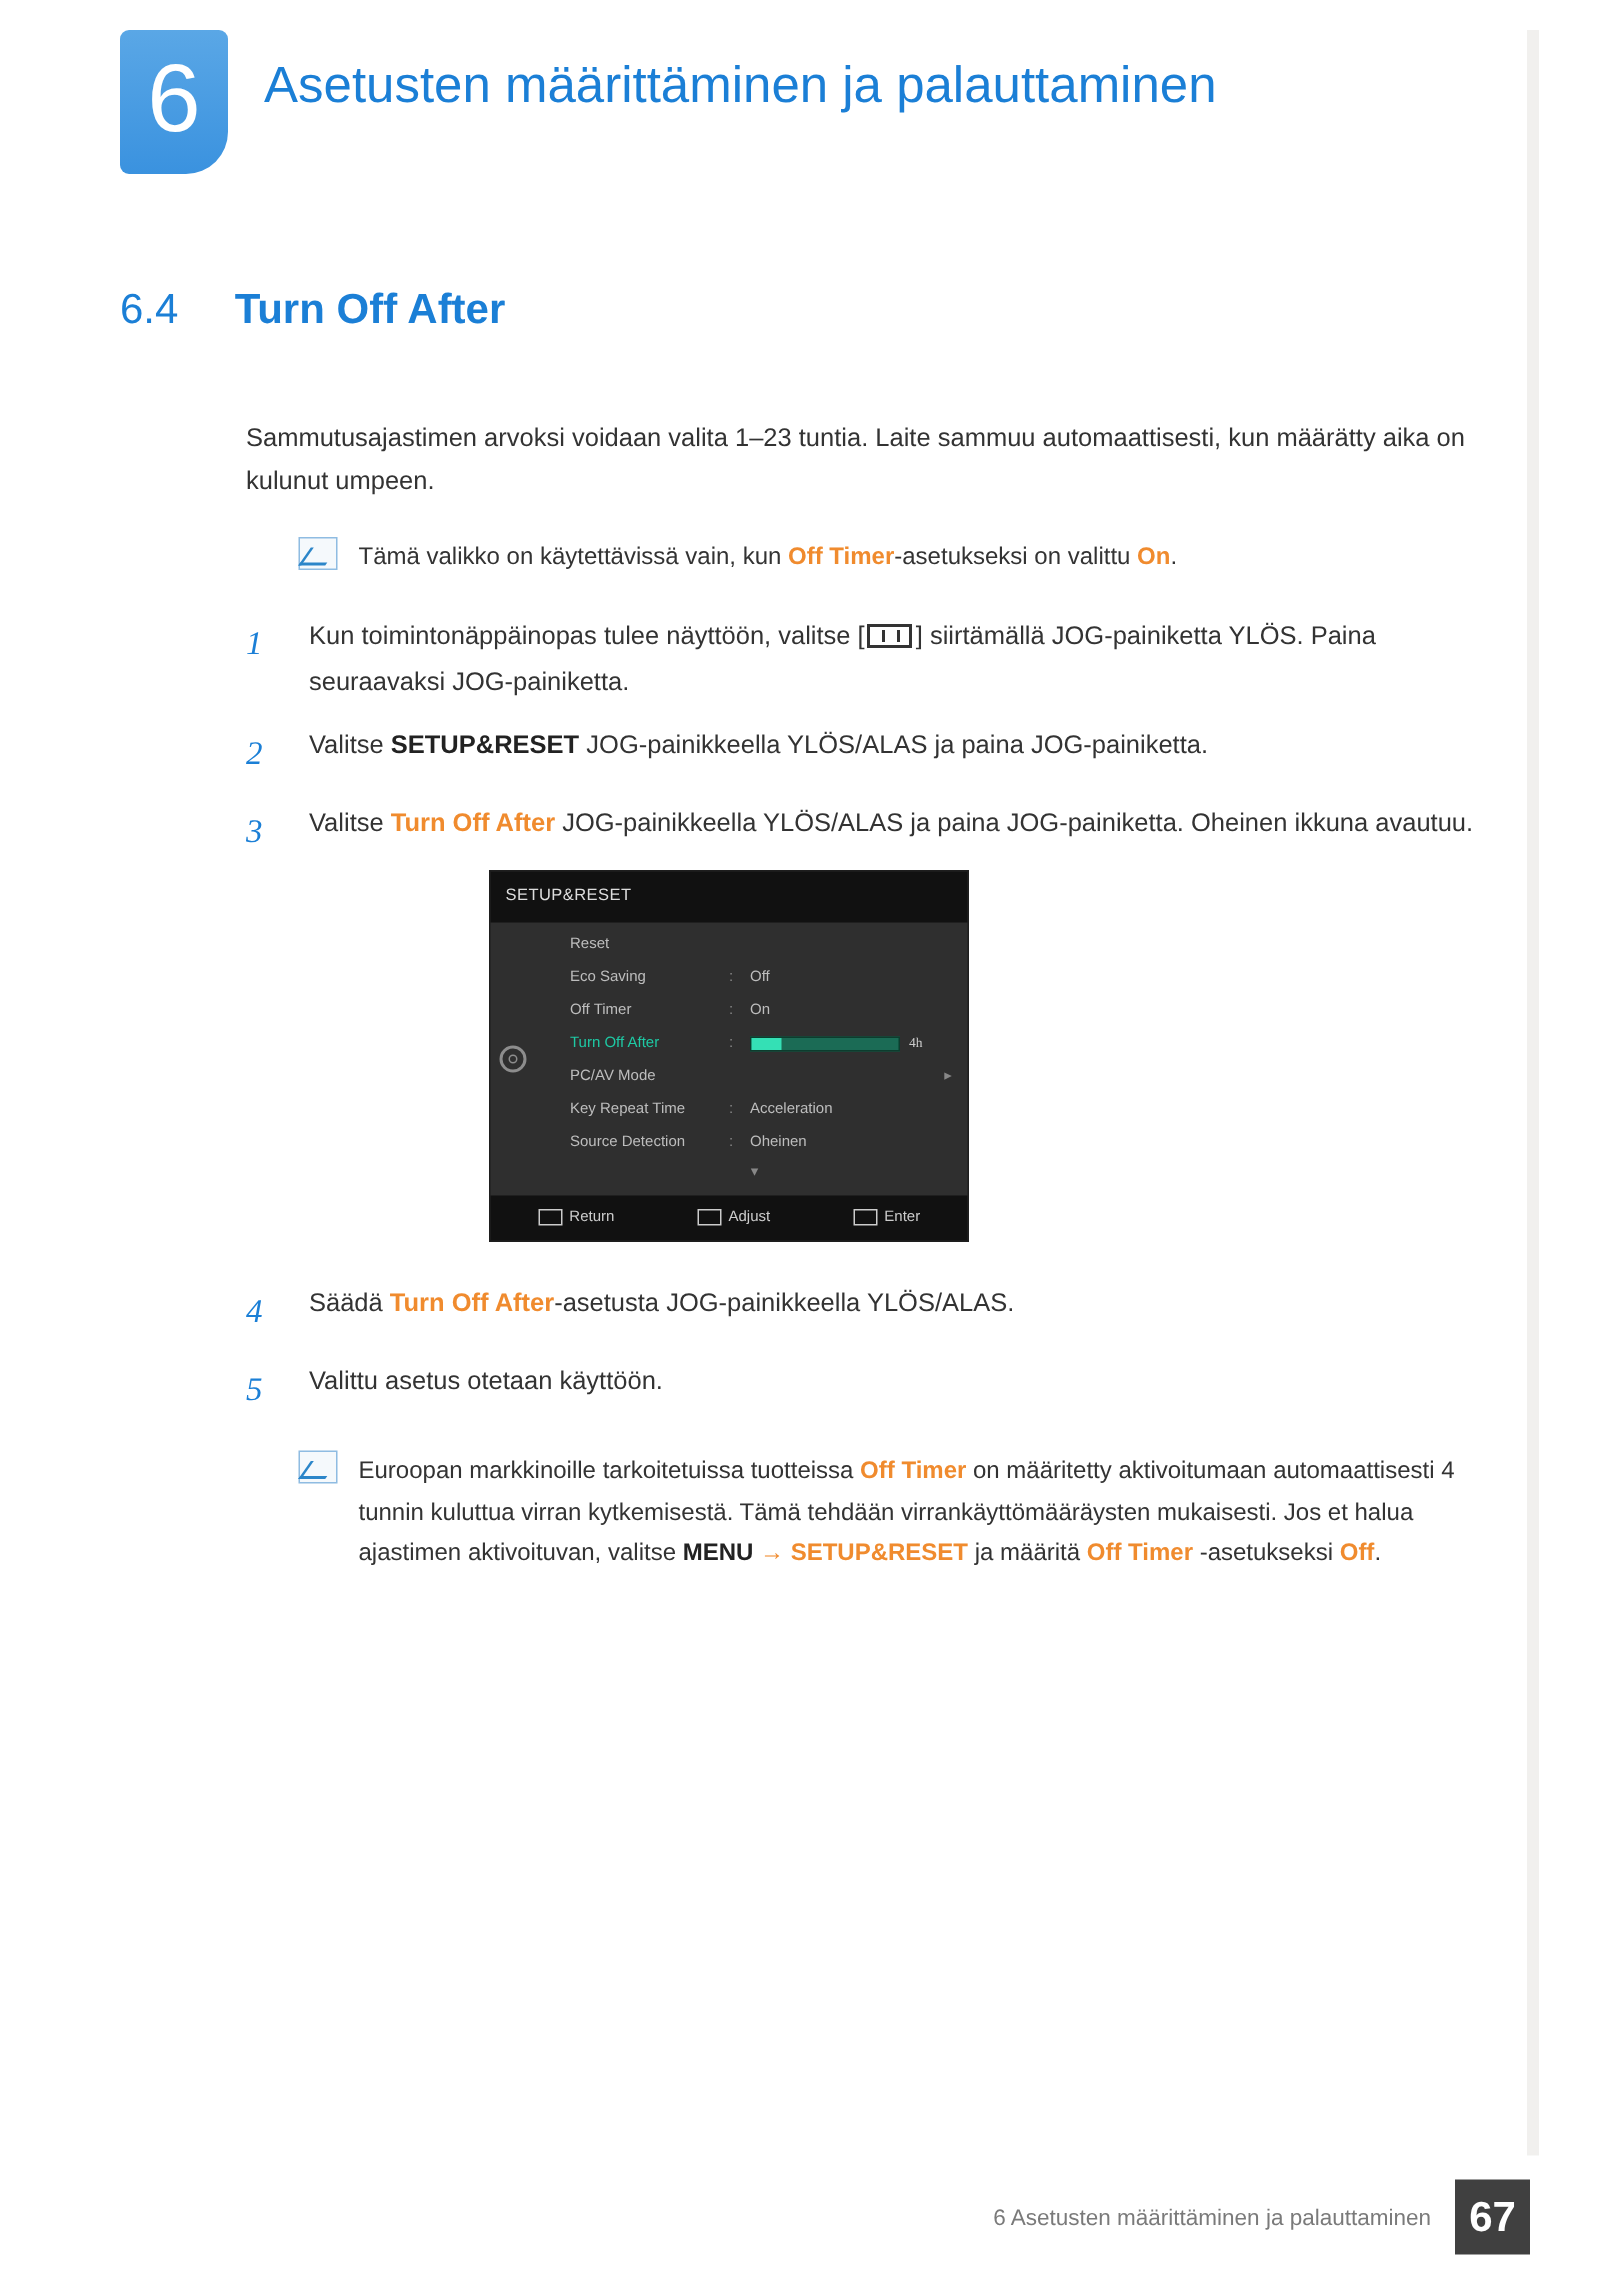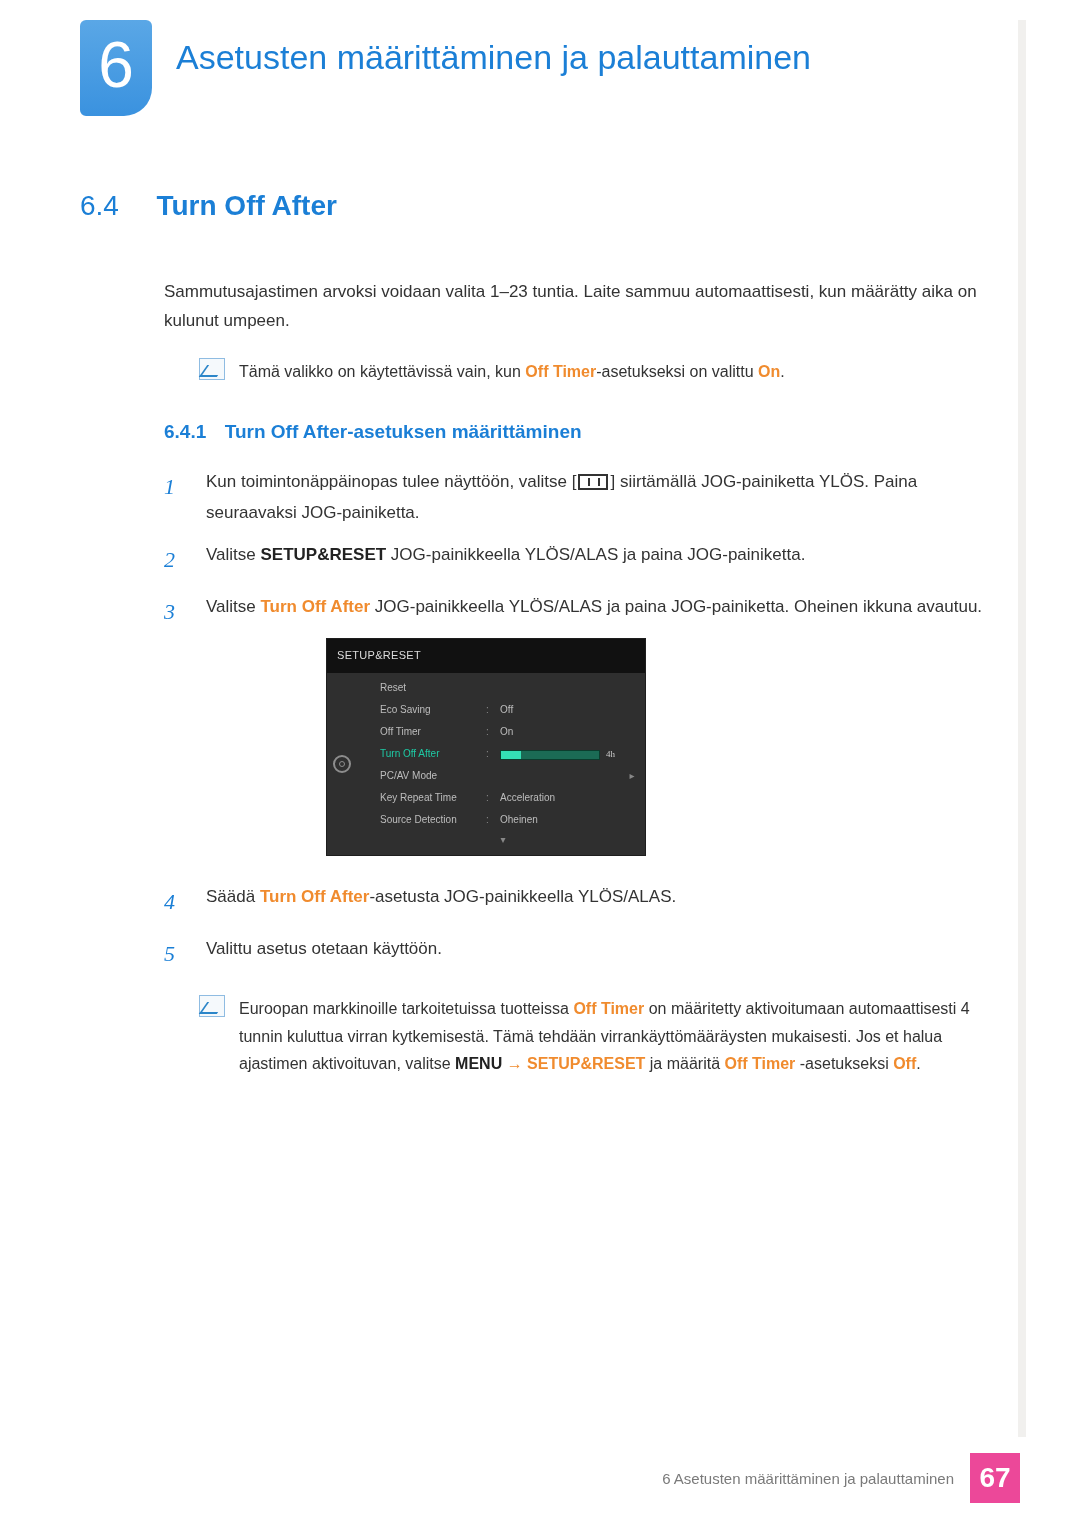--- a/index.html
+++ b/index.html
@@ -245,10 +245,6 @@
       </div>
     </div>
 
-    <div class="subsection">
-      <span class="sub-num">6.4.1</span>
-      <span class="sub-title">Turn Off After-asetuksen määrittäminen</span>
-    </div>
 
     <div class="steps">
 

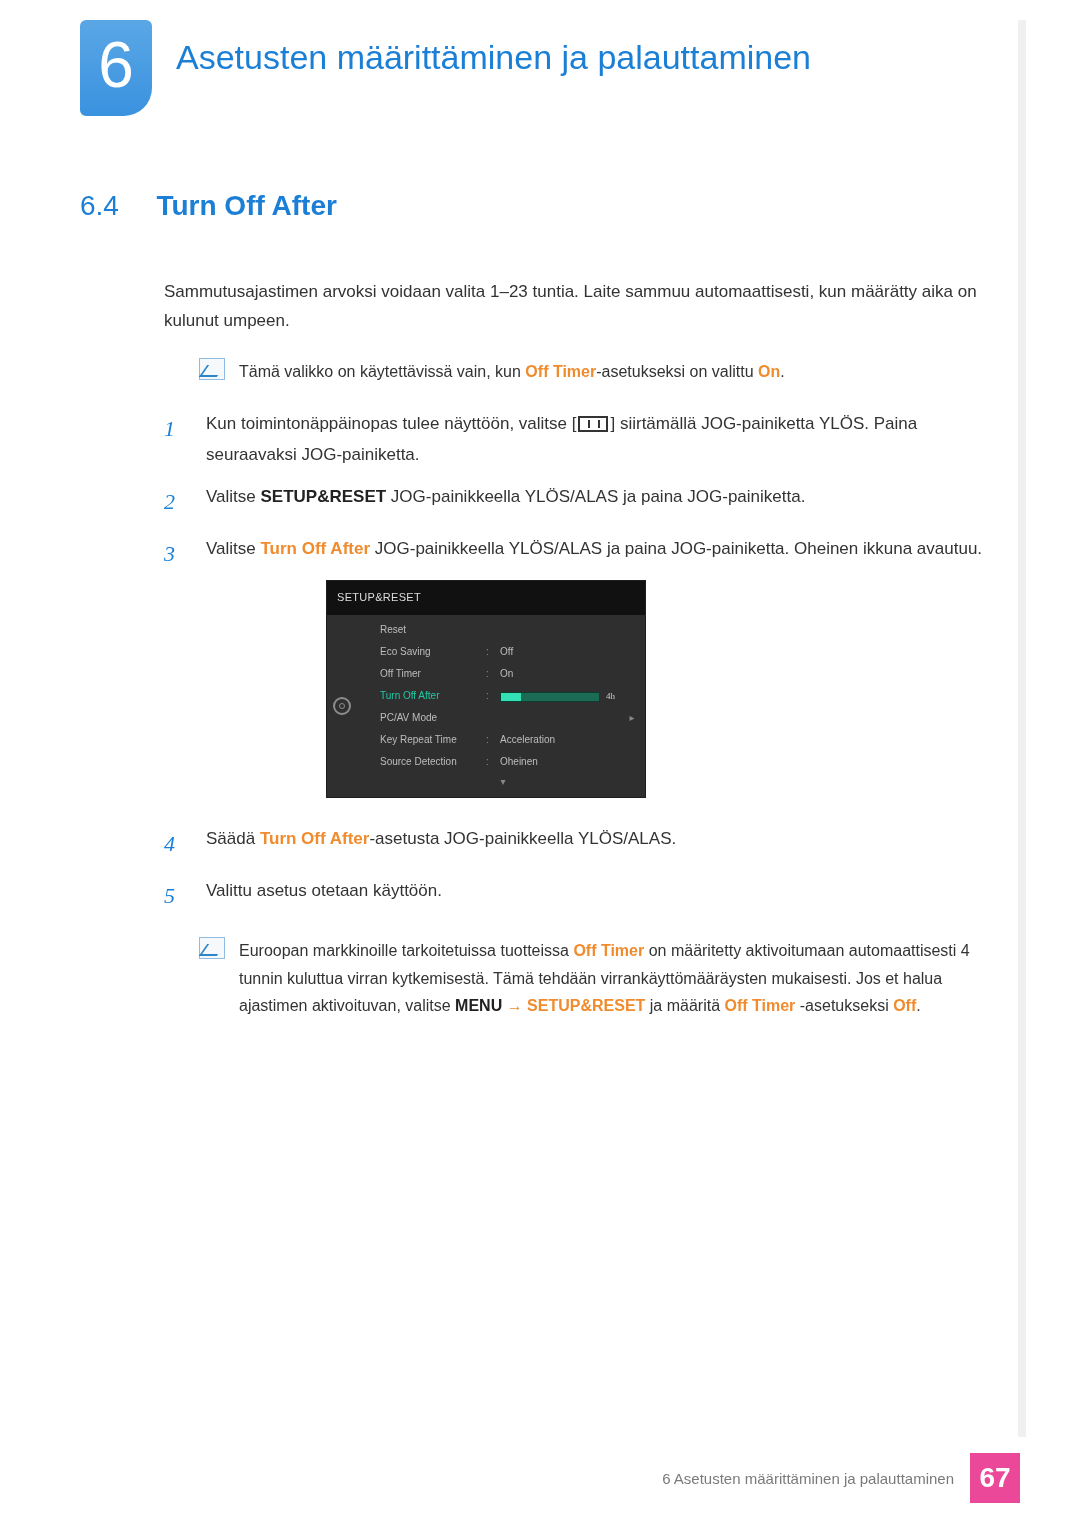--- a/index.html
+++ b/index.html
@@ -314,6 +314,11 @@
                   <div class="osd-arrow-down">▾</div>
                 </div>
               </div>
+              <div class="osd-foot">
+                <span>Return</span>
+                <span>Adjust</span>
+                <span>Enter</span>
+              </div>
             </div>
           </div>
         </div>

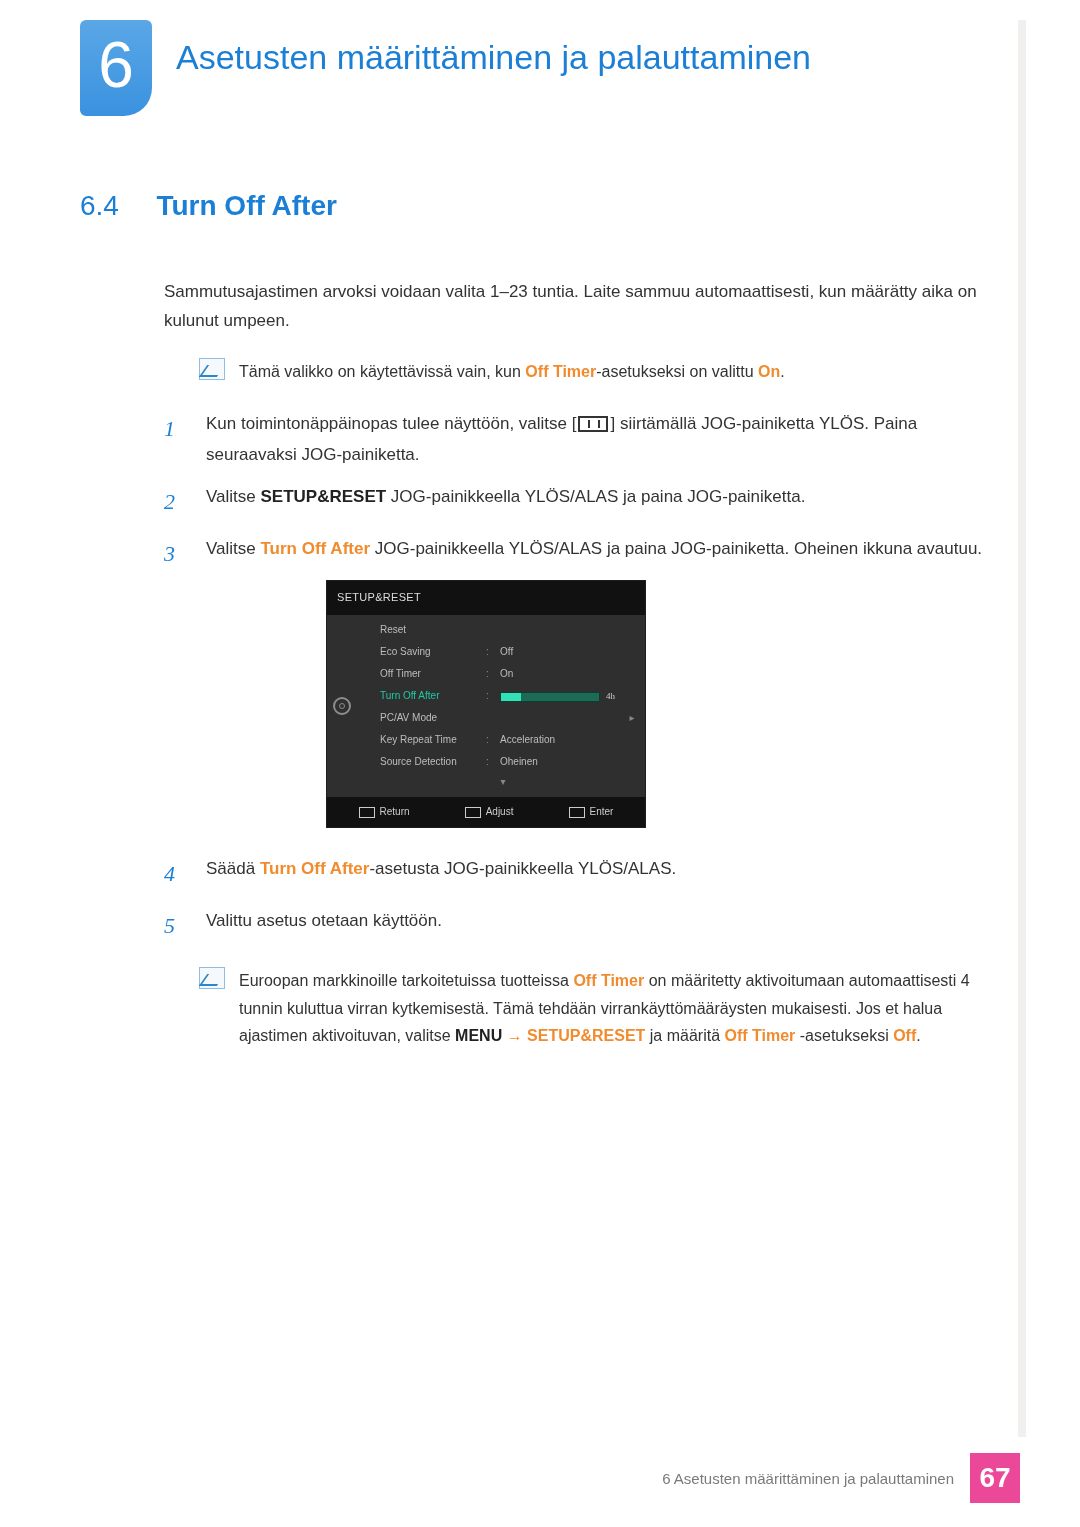--- a/index.html
+++ b/index.html
@@ -209,7 +209,7 @@
   }
   .footer-text { color:#7a7a7a; font-size: 15px; }
   .footer-num {
-    background:#ec4899;
+    background:#404040;
     color:#fff;
     width:50px; height:50px;
     display:flex; align-items:center; justify-content:center;

